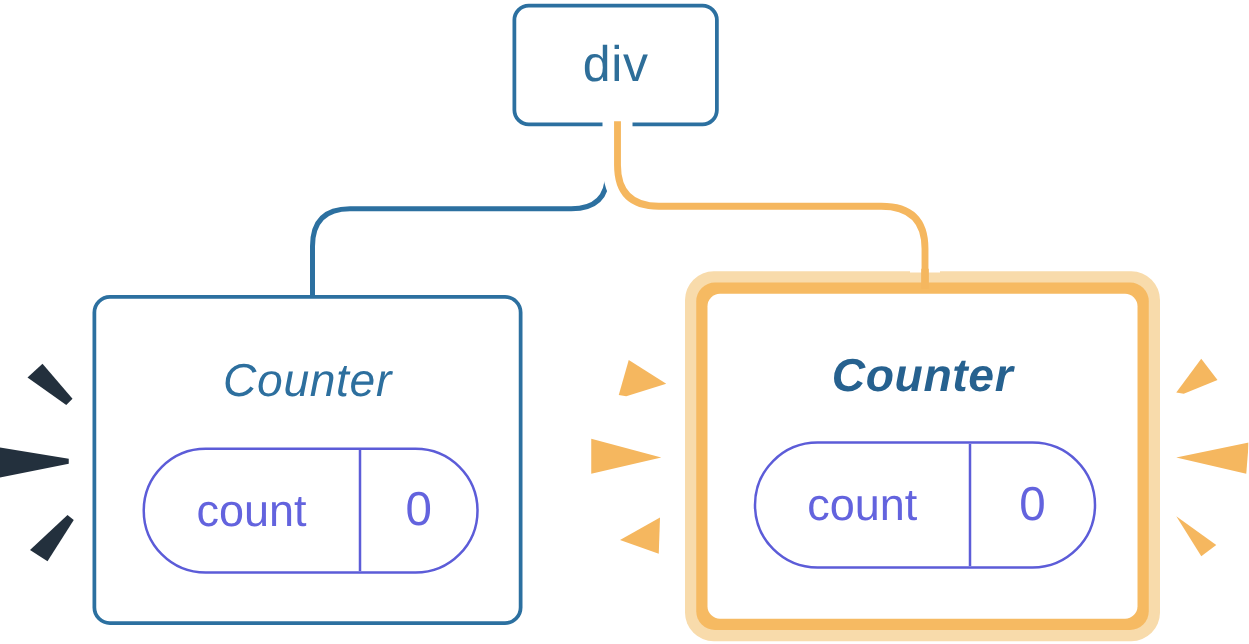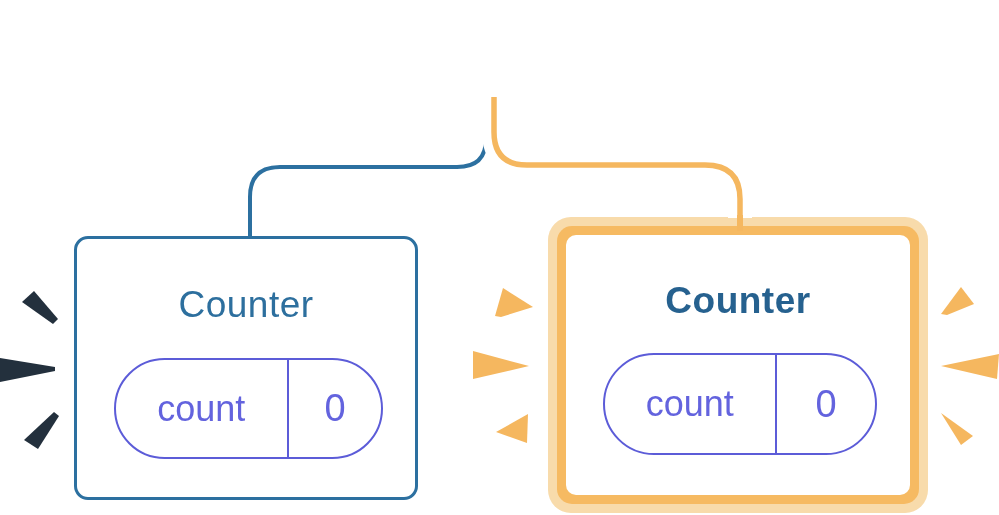--- a/index.html
+++ b/index.html
@@ -99,6 +99,9 @@
 
 <div id="canvas">
 
+  <div class="root-node">
+    <span class="root-label">div</span>
+  </div>
 
   <div class="card-left">
     <div class="card-title plain">Counter</div>

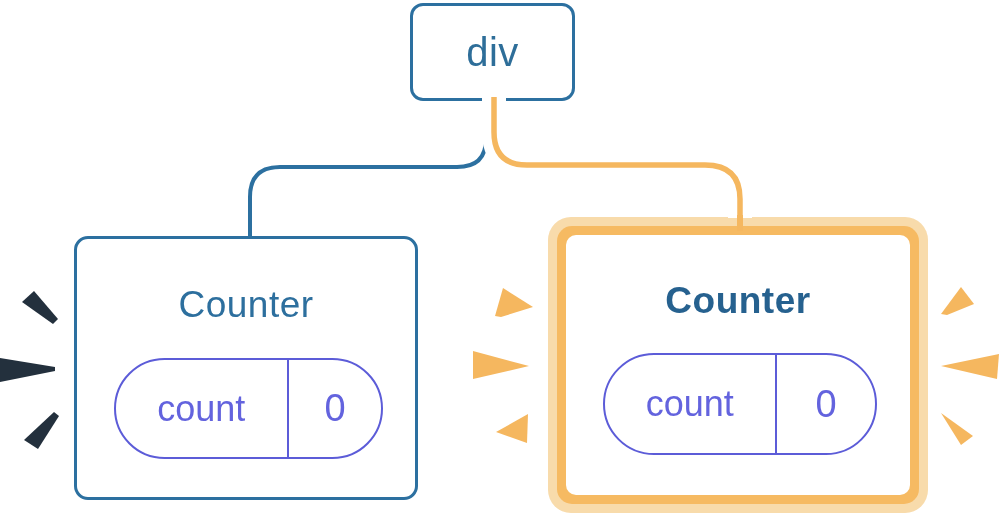--- a/index.html
+++ b/index.html
@@ -68,6 +68,7 @@
     text-align:center;
     font-size:37px;line-height:40px;
     letter-spacing:0.5px;
+    font-style:italic;
   }
   .card-title.plain{color:var(--blue_text_title);font-weight:400;}
   .card-title.bold{color:var(--blue_text_bold);font-weight:700;}

